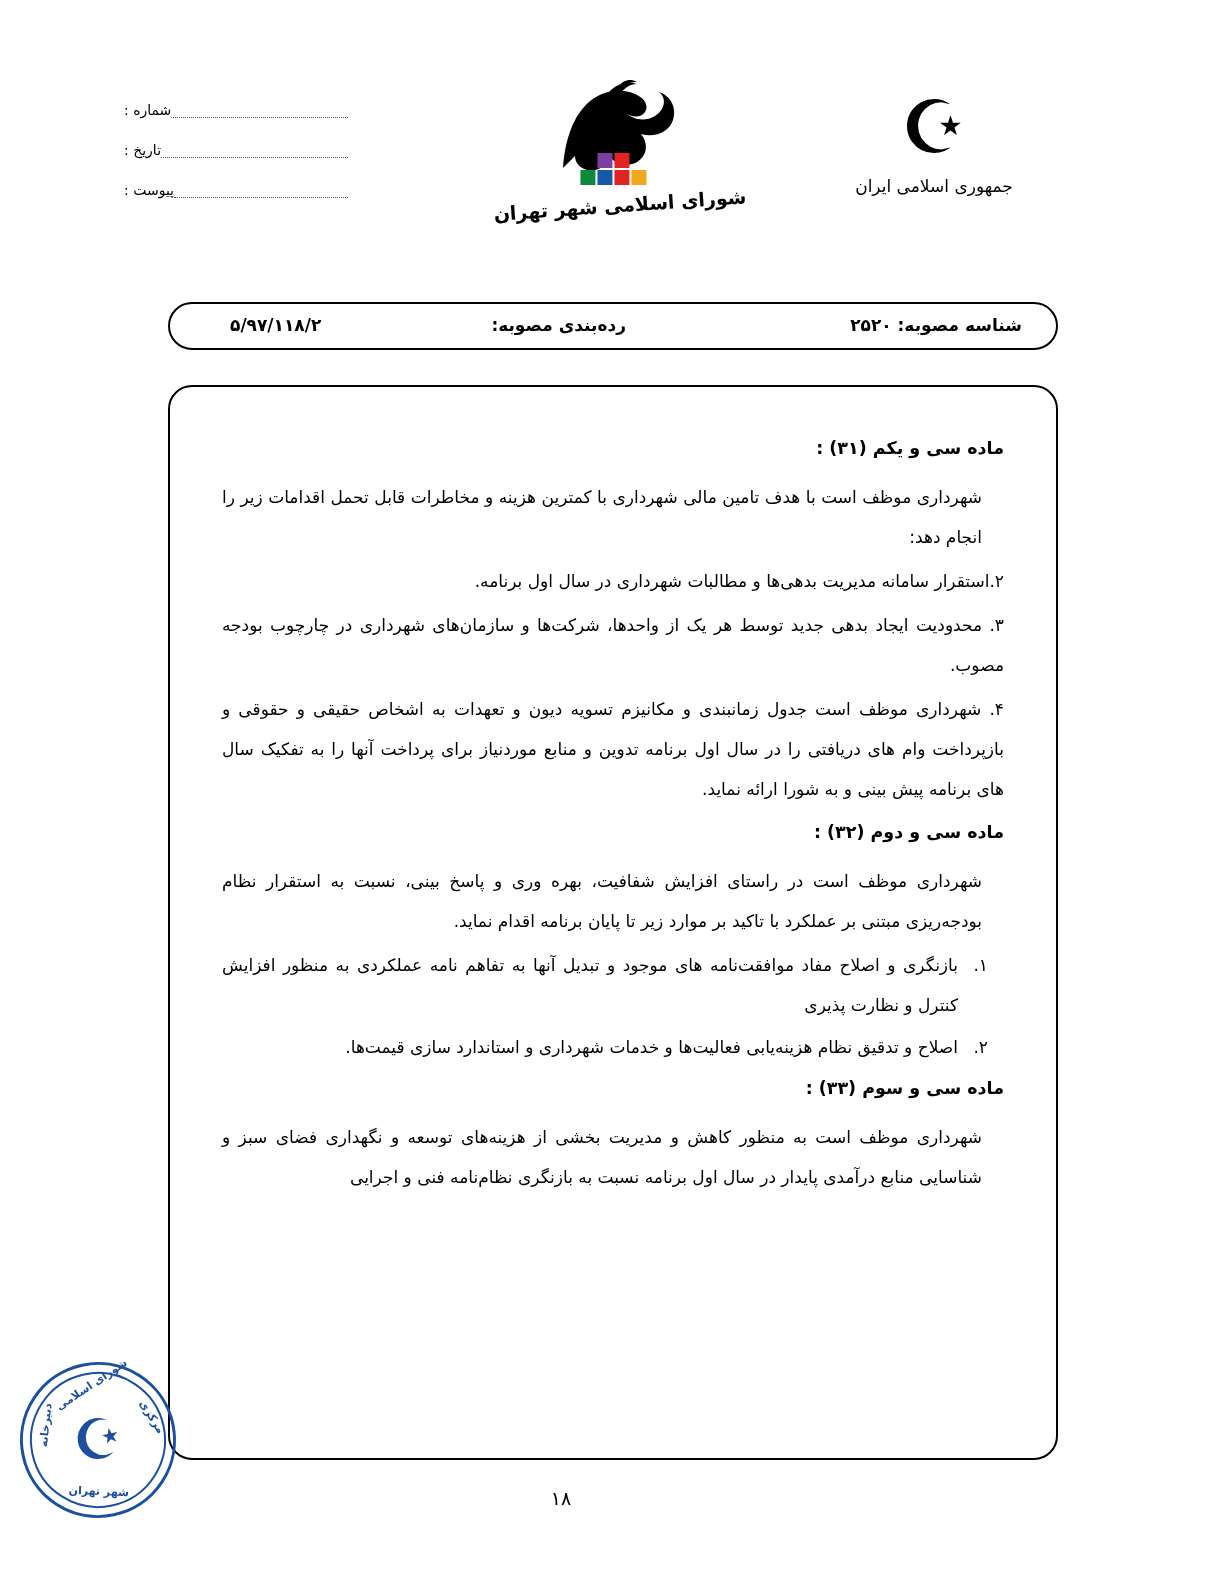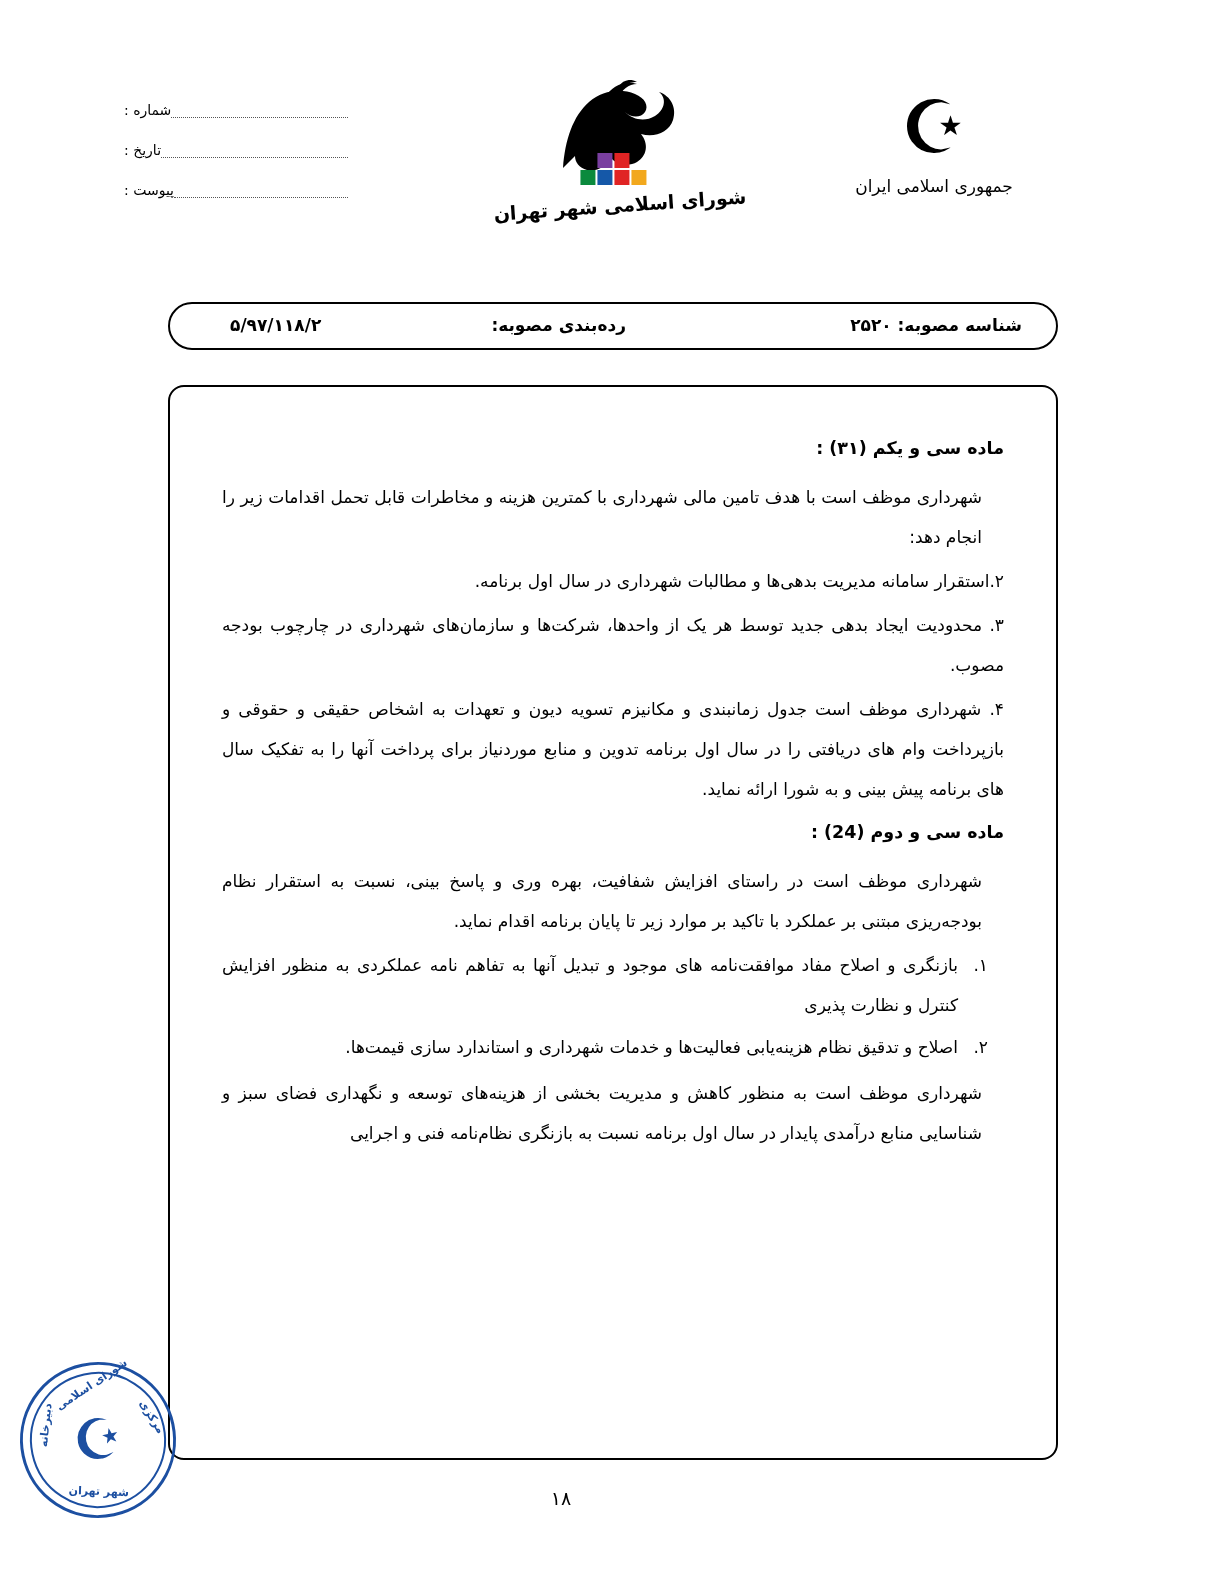--- a/index.html
+++ b/index.html
@@ -128,7 +128,7 @@
     width: 890px;
     height: 1075px;
     border: 2px solid #000;
-    border-radius: 16px;
+    border-radius: 24px;
     box-sizing: border-box;
     padding: 46px 52px 20px 52px;
     overflow: hidden;

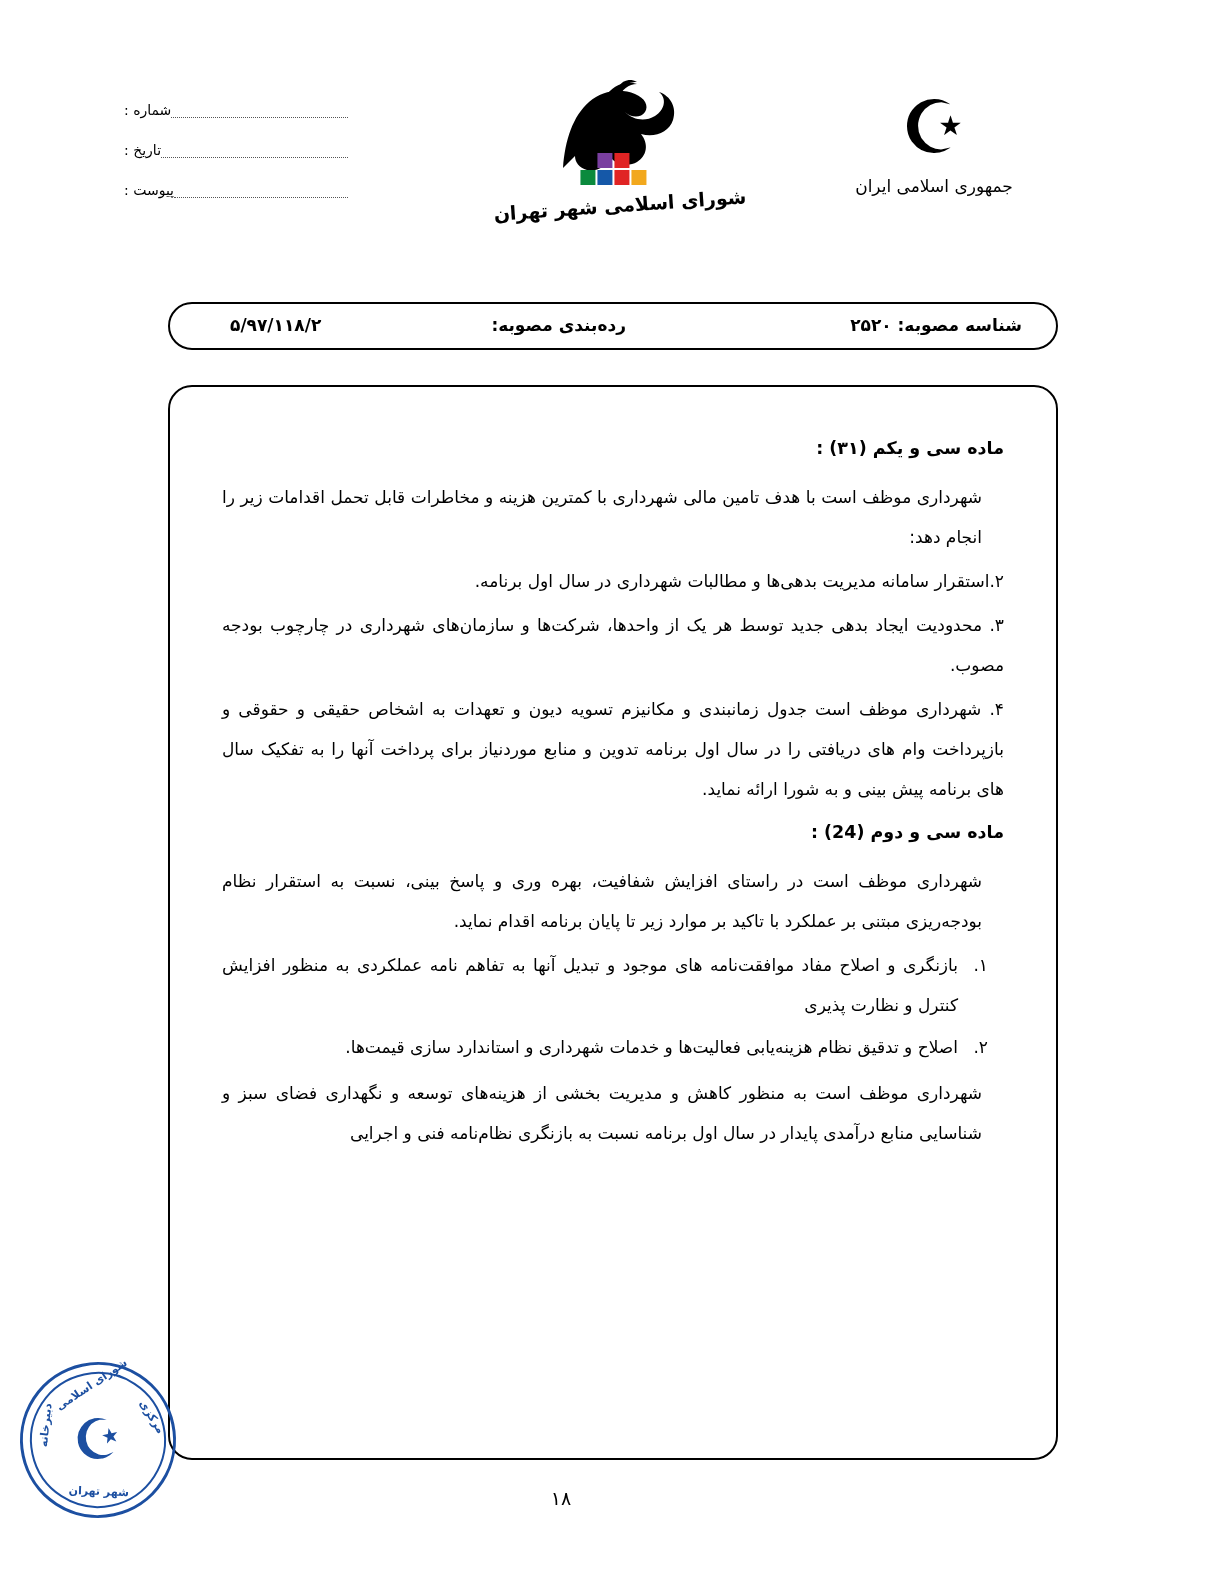--- a/index.html
+++ b/index.html
@@ -318,7 +318,7 @@
 
   <div class="spacer-xs"></div>
 
-  <h2 class="art-title">ماده سی و دوم (24) :</h2>
+  <h2 class="art-title">ماده سی و دوم (۳۲) :</h2>
   <p class="para indent">شهرداری موظف است در راستای افزایش شفافیت، بهره وری و پاسخ بینی، نسبت به استقرار نظام بودجه‌ریزی مبتنی بر عملکرد با تاکید بر موارد زیر تا پایان برنامه اقدام نماید.</p>
   <ul class="num-list">
     <li>

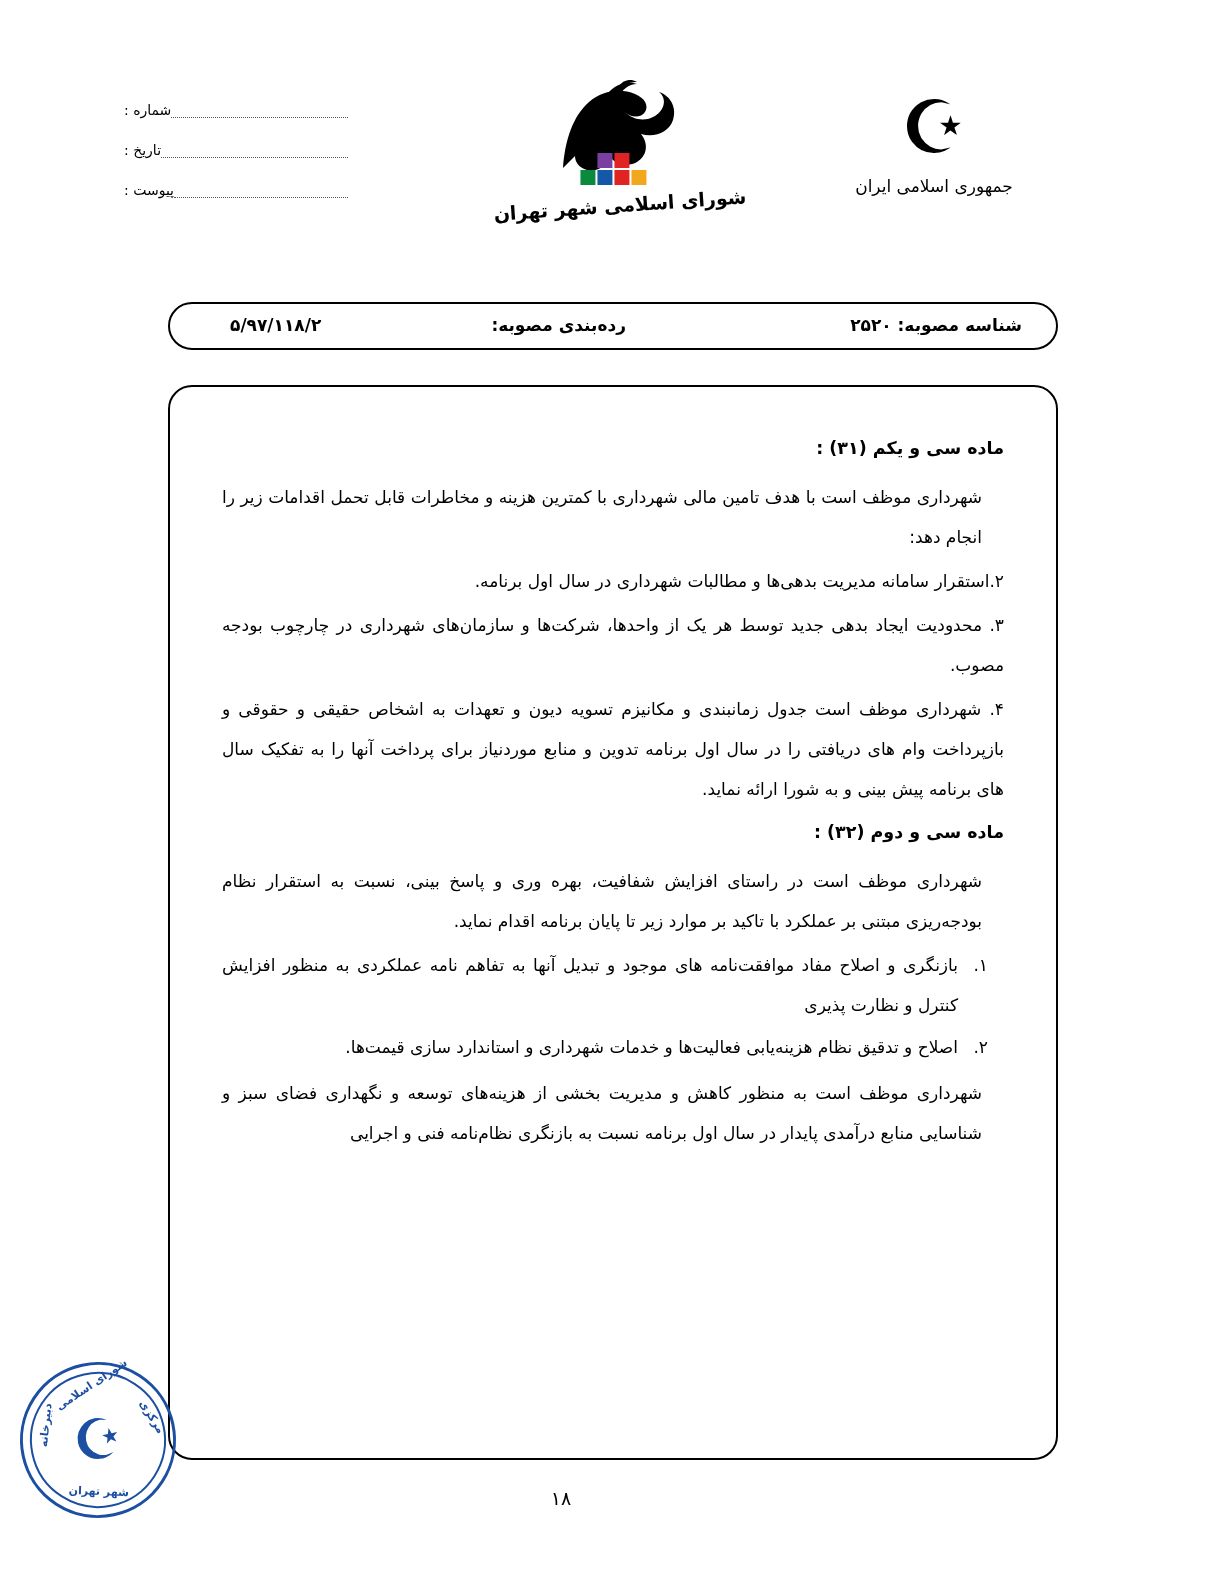--- a/index.html
+++ b/index.html
@@ -333,6 +333,7 @@
 
   <div class="spacer-xs"></div>
 
+  <h2 class="art-title">ماده سی و سوم (۳۳) :</h2>
   <p class="para indent">شهرداری موظف است به منظور کاهش و مدیریت بخشی از هزینه‌های توسعه و نگهداری فضای سبز و شناسایی منابع درآمدی پایدار در سال اول برنامه نسبت به بازنگری نظام‌نامه فنی و اجرایی</p>
 </div>
 

